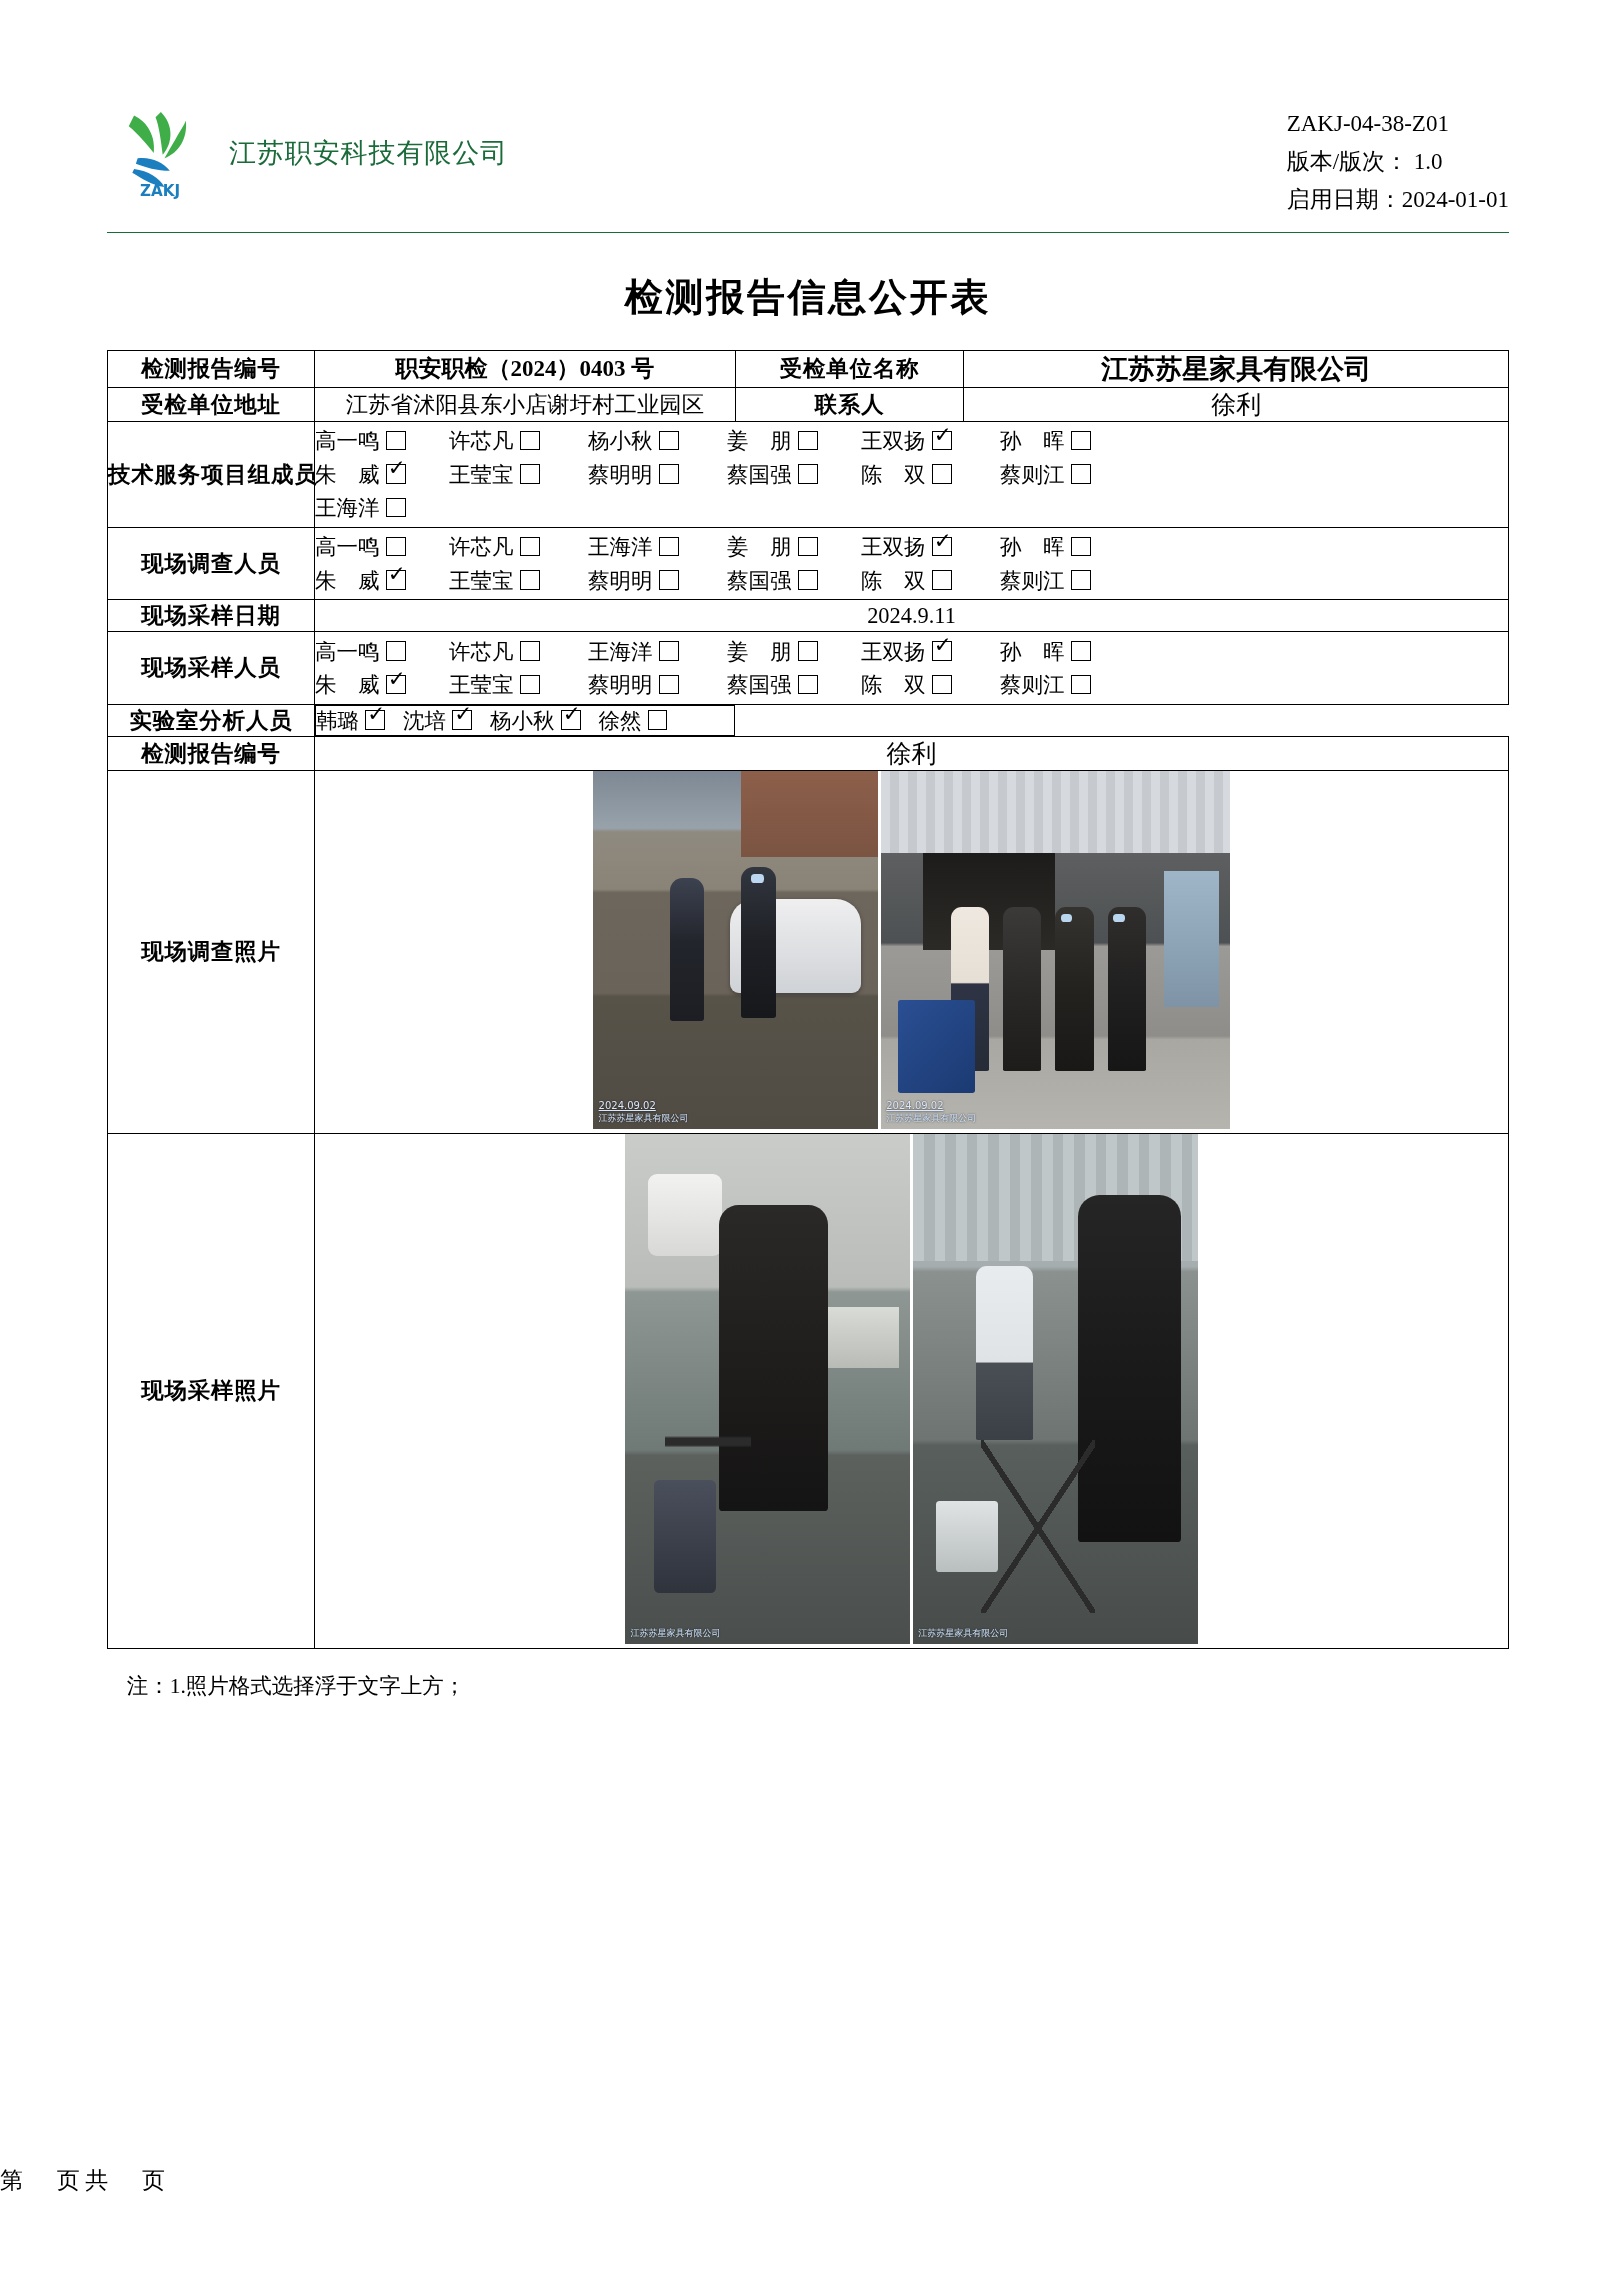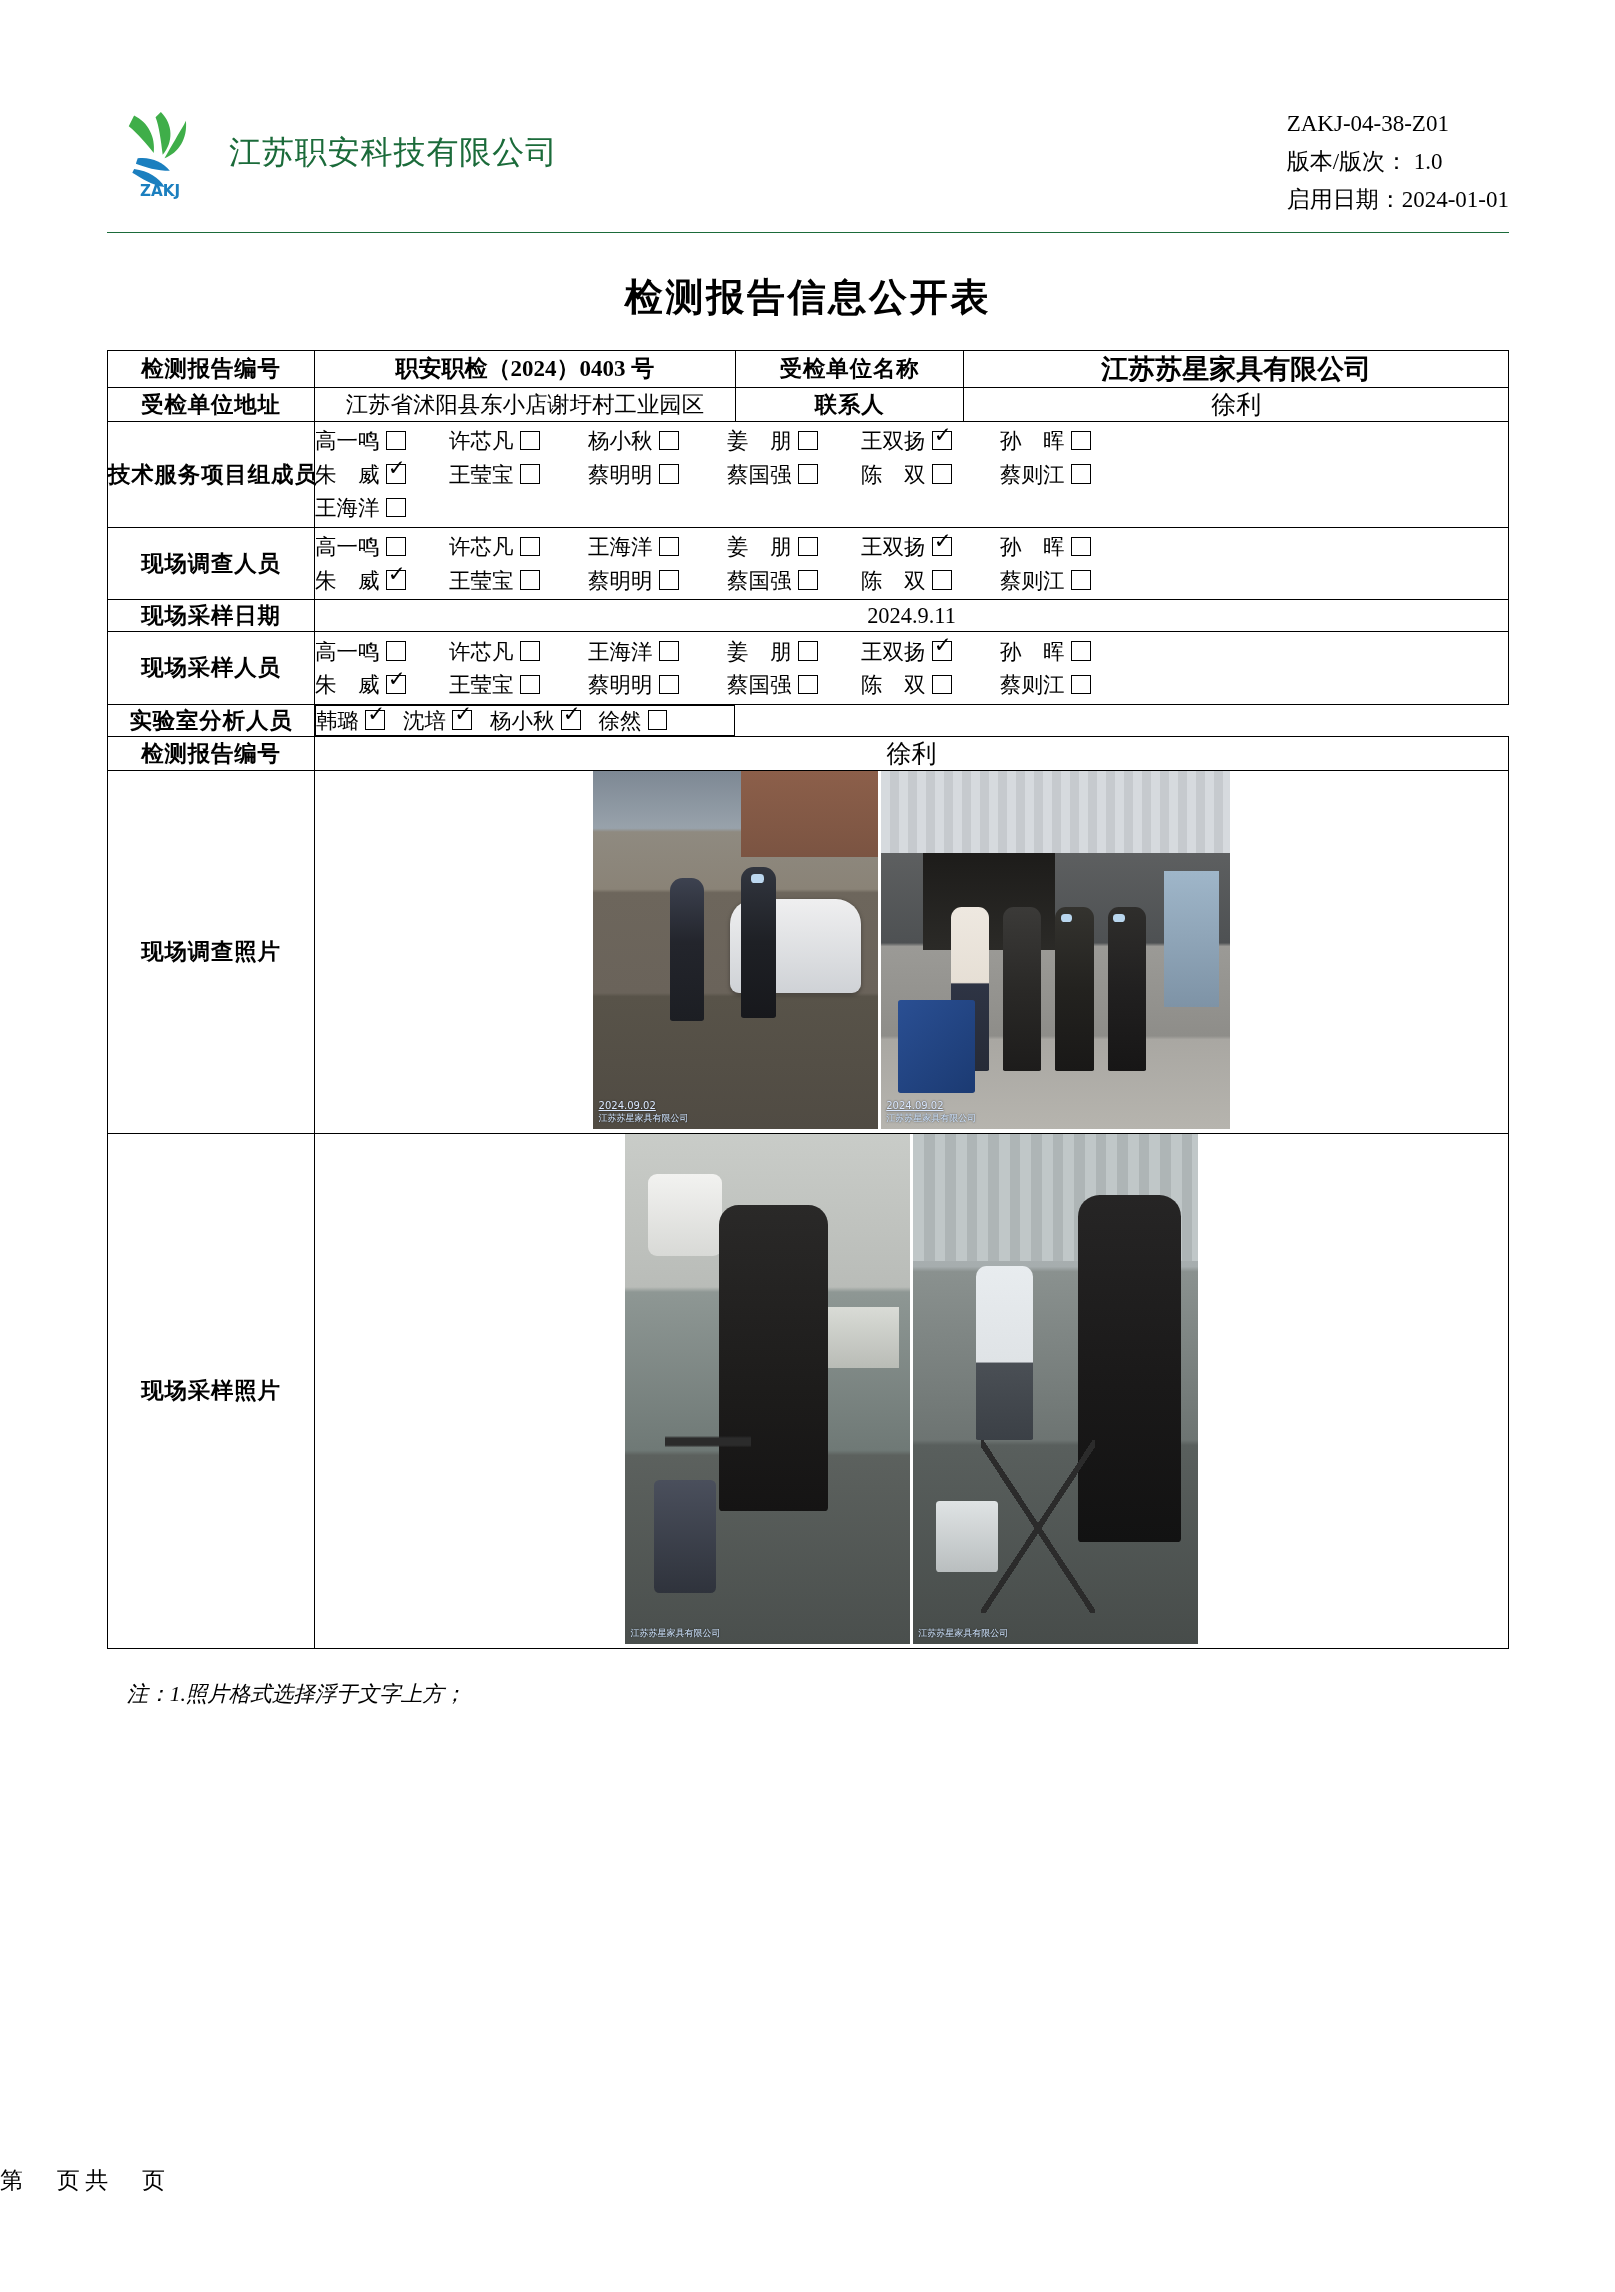--- a/index.html
+++ b/index.html
@@ -42,7 +42,7 @@
   }
   .company-name {
     font-family: Liberation Serif, serif;
-    font-size: 32px;
+    font-size: 27px;
     color: #1b6b3a;
     letter-spacing: 0.9px;
     white-space: nowrap;

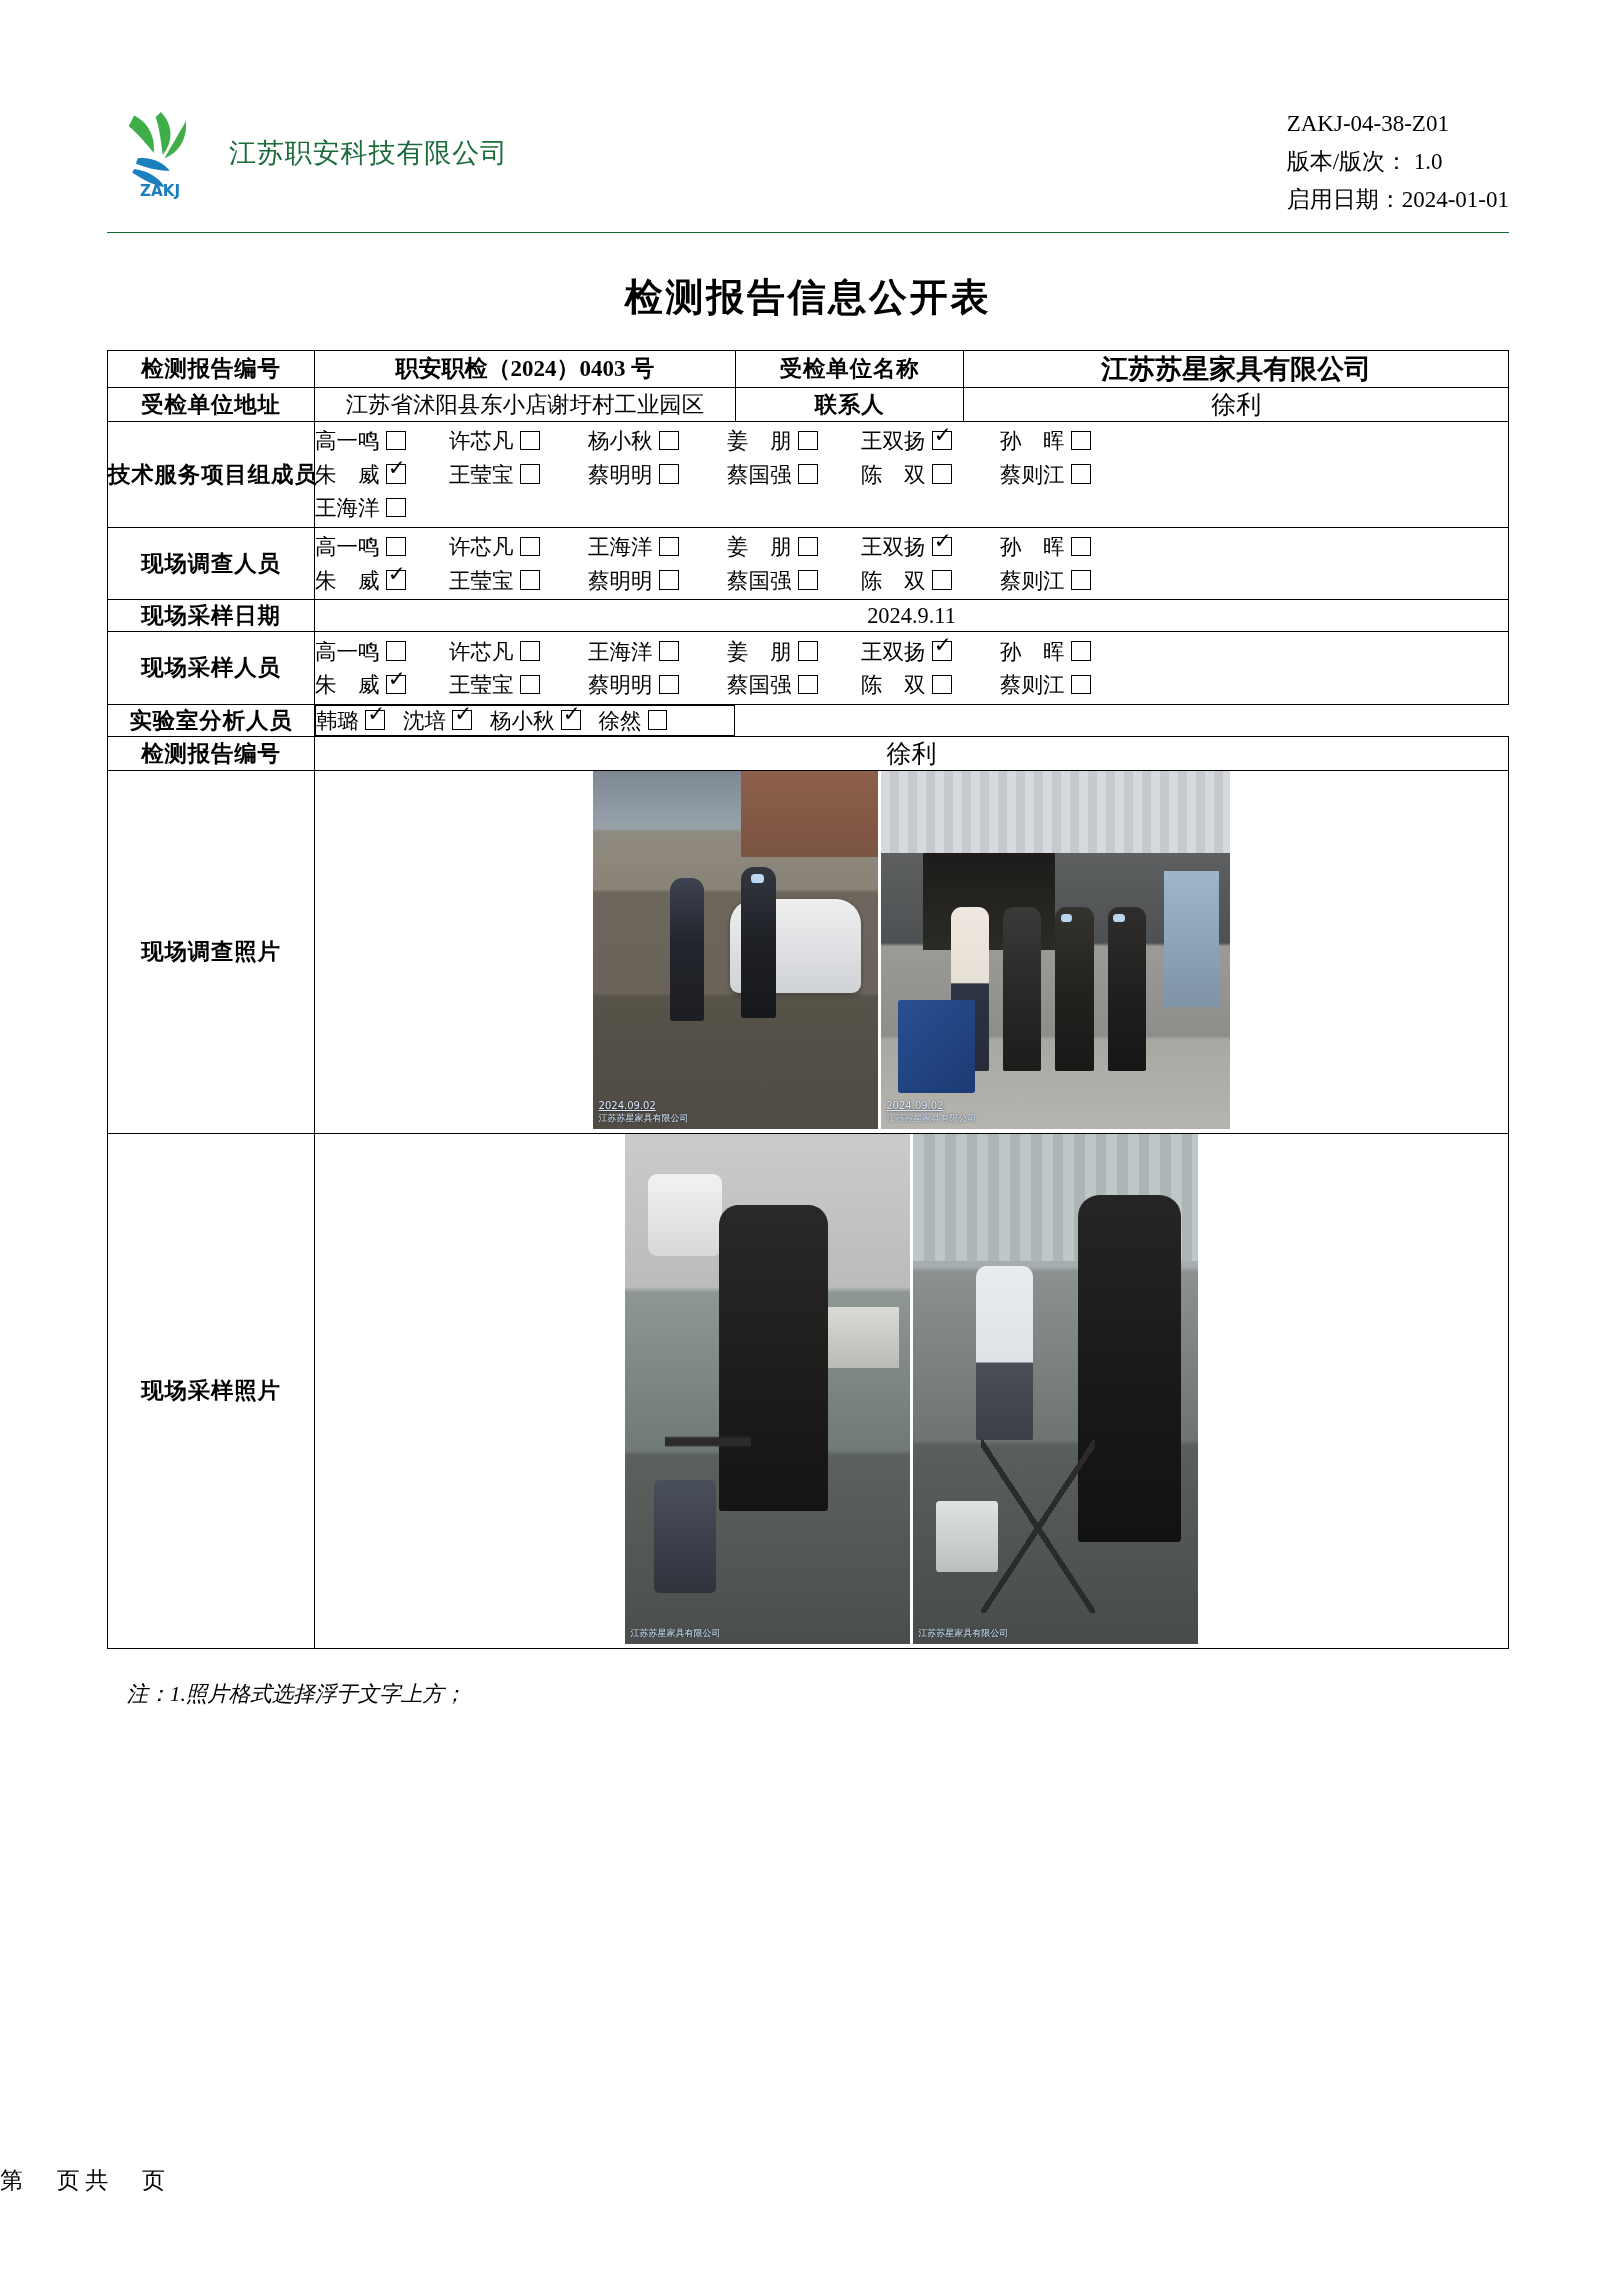--- a/index.html
+++ b/index.html
@@ -319,10 +319,9 @@
   }
 
   .note {
-    margin-top: 30px;
+    margin-top: 22px;
     font-size: 21.5px;
     padding-left: 19.7px;
-    font-style: italic;
   }
   .footer {
     position: absolute;

